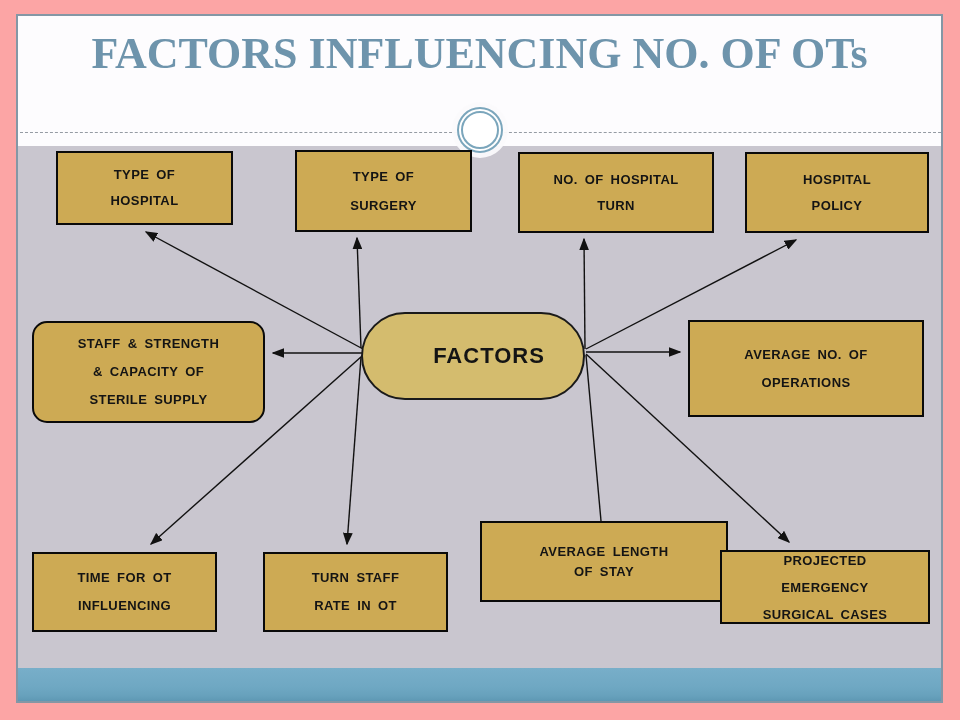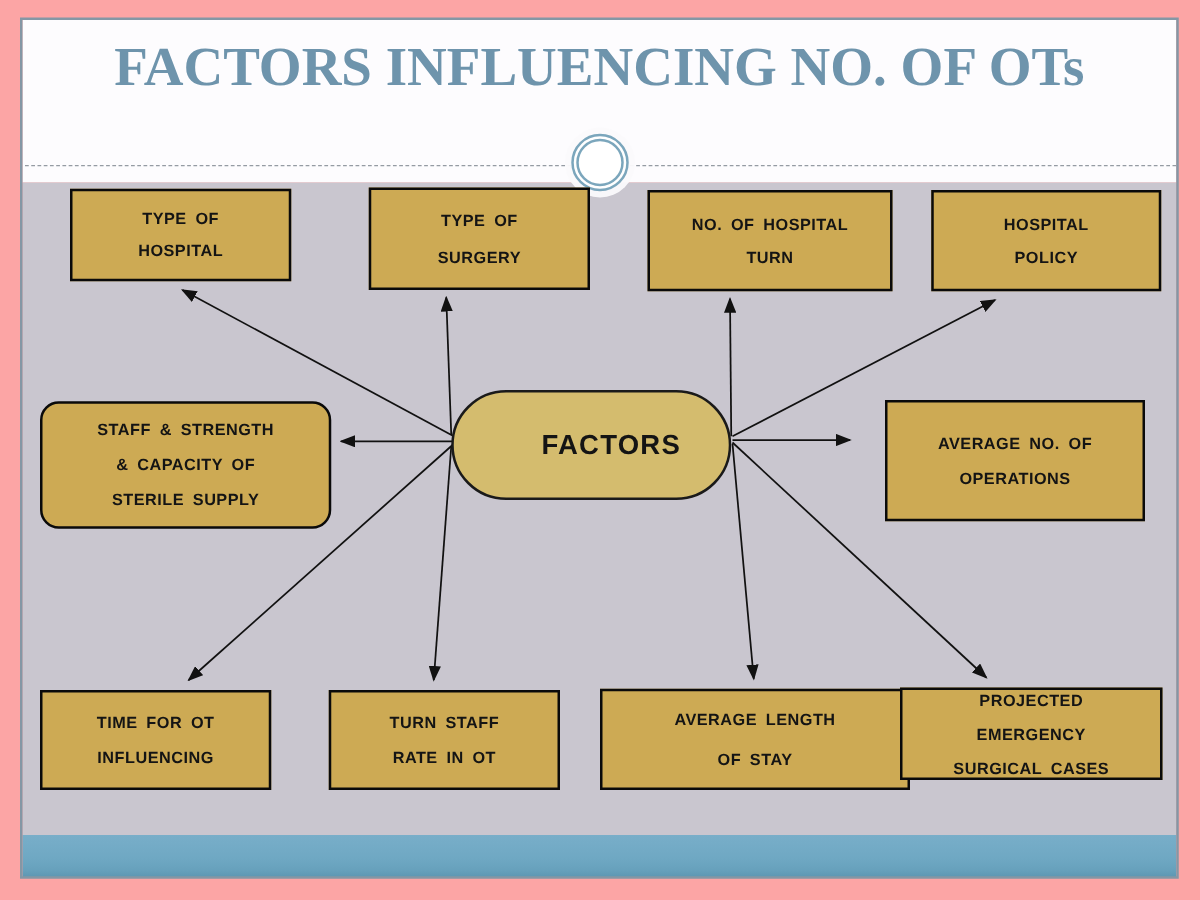--- a/index.html
+++ b/index.html
@@ -80,7 +80,7 @@
   .n-beds       {left:518px; top:152px; width:196px; height:81px;}
   .n-policy     {left:745px; top:152px; width:184px; height:81px;}
   .n-staff      {left:32px;  top:321px; width:233px; height:102px; line-height:28px;border-radius:15px;}
-  .n-operations {left:708px; top:320px; width:208px; height:97px; line-height:28px;}
+  .n-operations {left:688px; top:320px; width:236px; height:97px; line-height:28px;}
   .n-time       {left:32px;  top:552px; width:185px; height:80px; line-height:28px;}
   .n-turnover   {left:263px; top:552px; width:185px; height:80px; line-height:28px;}
   .n-avglength  {left:480px; top:551px; width:248px; height:81px; line-height:32px;}

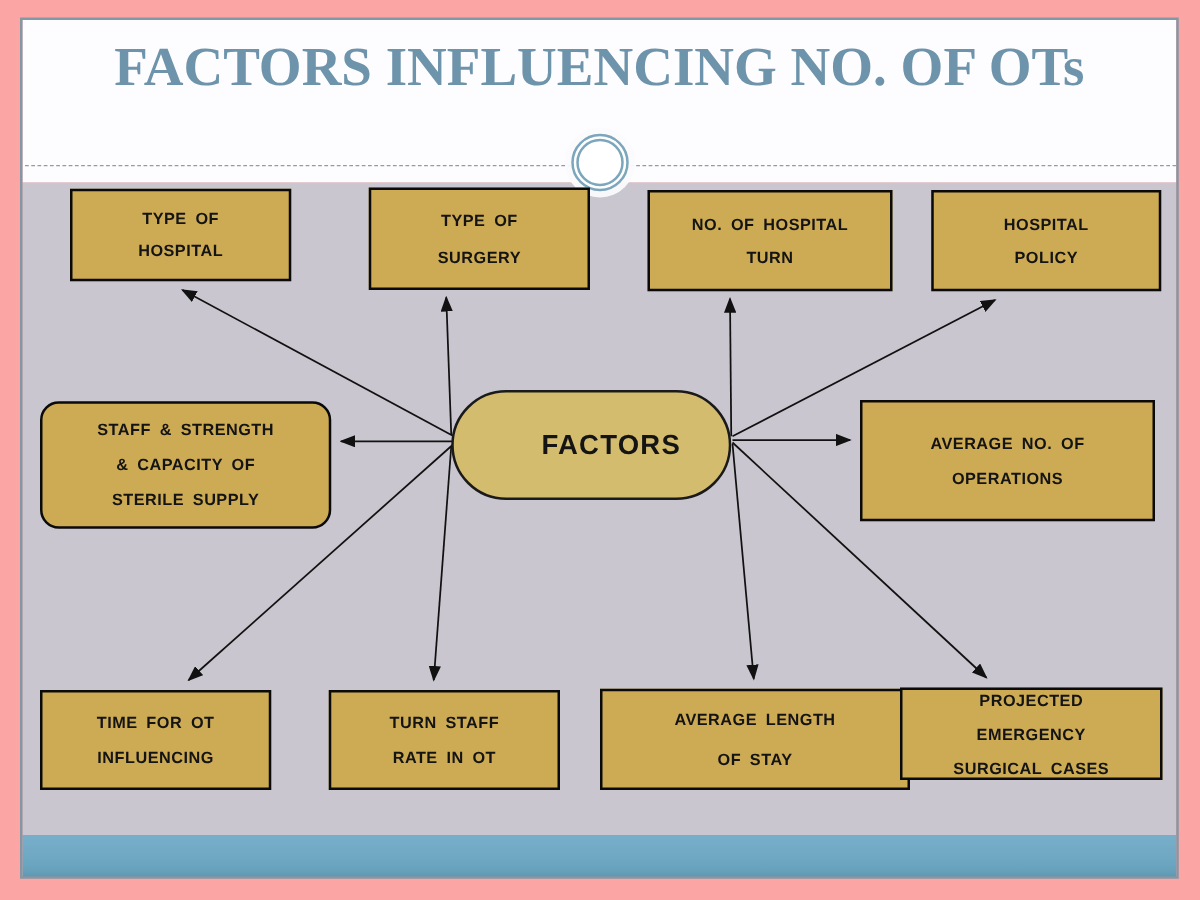--- a/index.html
+++ b/index.html
@@ -83,7 +83,7 @@
   .n-operations {left:688px; top:320px; width:236px; height:97px; line-height:28px;}
   .n-time       {left:32px;  top:552px; width:185px; height:80px; line-height:28px;}
   .n-turnover   {left:263px; top:552px; width:185px; height:80px; line-height:28px;}
-  .n-avglength  {left:480px; top:551px; width:248px; height:81px; line-height:32px;}
+  .n-avglength  {left:480px; top:521px; width:248px; height:81px; line-height:20px;}
   .n-projected  {left:720px; top:550px; width:210px; height:74px; line-height:27px;}
   .stadium{
     left:361px;top:312px;width:224px;height:88px;

